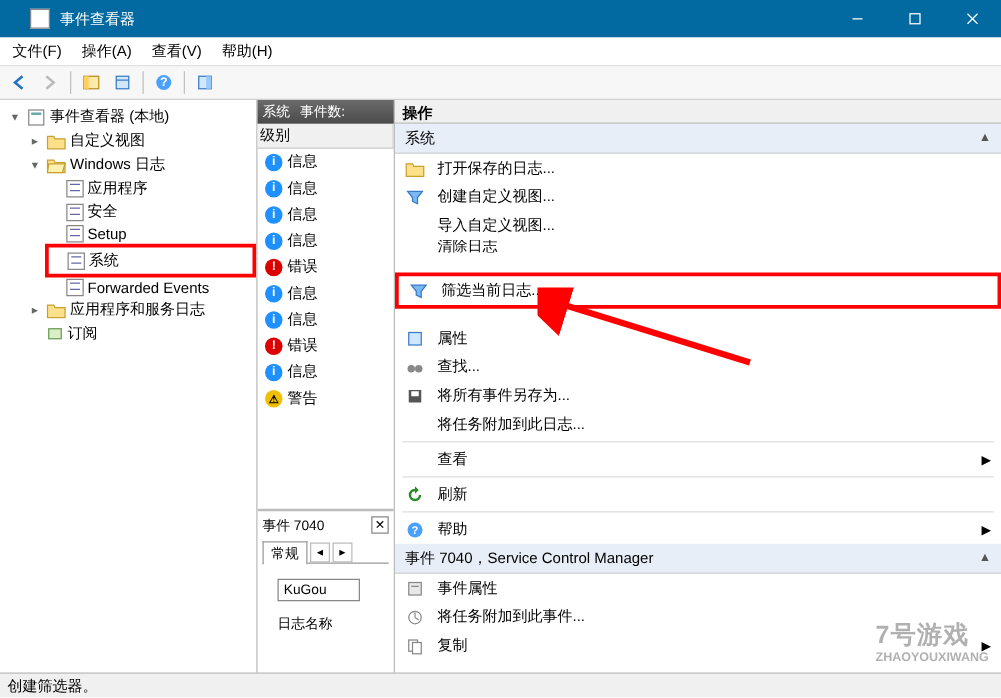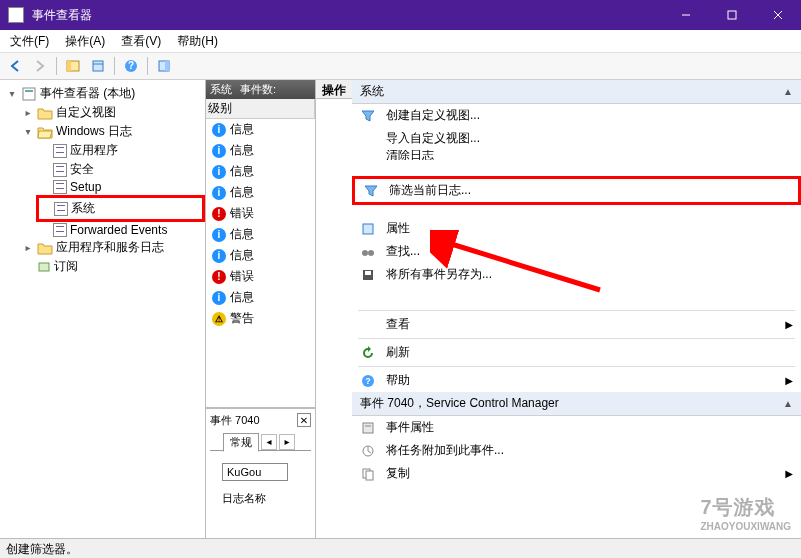--- a/index.html
+++ b/index.html
@@ -6,7 +6,7 @@
 body { width: 801px; height: 558px; background: #fff; overflow: hidden; position: relative; }
 
 
-.titlebar { height: 30px; background: #4c1d95; display: flex; align-items: center; color: #fff; font-size: 12px; }
+.titlebar { height: 30px; background: #0369a1; display: flex; align-items: center; color: #fff; font-size: 12px; padding-left: 16px; }
 .titlebar .app-icon { width: 16px; height: 16px; margin: 0 8px; background: #fff; border: 1px solid #888; }
 .titlebar .title-text { flex: 1; }
 .titlebar .win-btns { display: flex; }

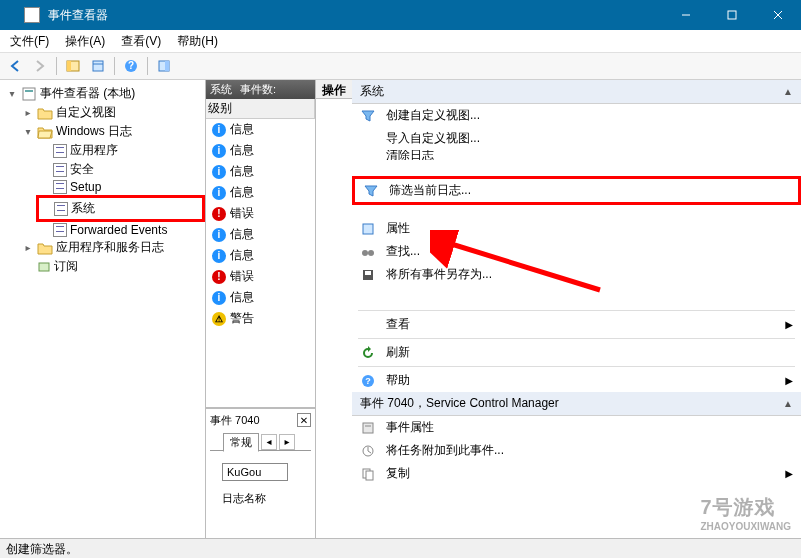--- a/index.html
+++ b/index.html
@@ -25,7 +25,7 @@
 .main { display: flex; height: 458px; }
 .tree-pane { width: 206px; border-right: 1px solid #bcbcbc; overflow: auto; padding: 4px 0; font-size: 12px; }
 .center-pane { width: 110px; border-right: 1px solid #bcbcbc; display: flex; flex-direction: column; }
-.actions-pane { flex: 1; display: flex; flex-direction: row; }
+.actions-pane { flex: 1; display: flex; flex-direction: column; }
 
 
 .tree ul { list-style: none; padding-left: 16px; }

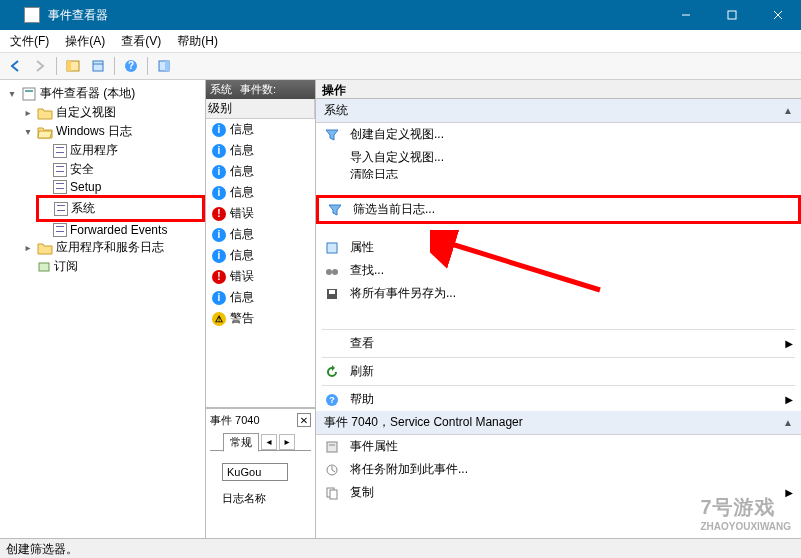--- a/index.html
+++ b/index.html
@@ -316,6 +316,14 @@
       </div>
       <div class="action-item">
           <span class="action-icon">
+            <svg width="16" height="14">
+              <path d="M1 3h5l1 2h8v8H1z" fill="#ffe08a" stroke="#c8a030"></path>
+            </svg>
+          </span>
+          <span>打开保存的日志...</span>
+        </div>
+      <div class="action-item">
+          <span class="action-icon">
             <svg width="14" height="14">
               <path d="M1 2h12l-4 5v5l-4-2V7z" fill="#7ab8f0" stroke="#3a7cc8"></path>
             </svg>

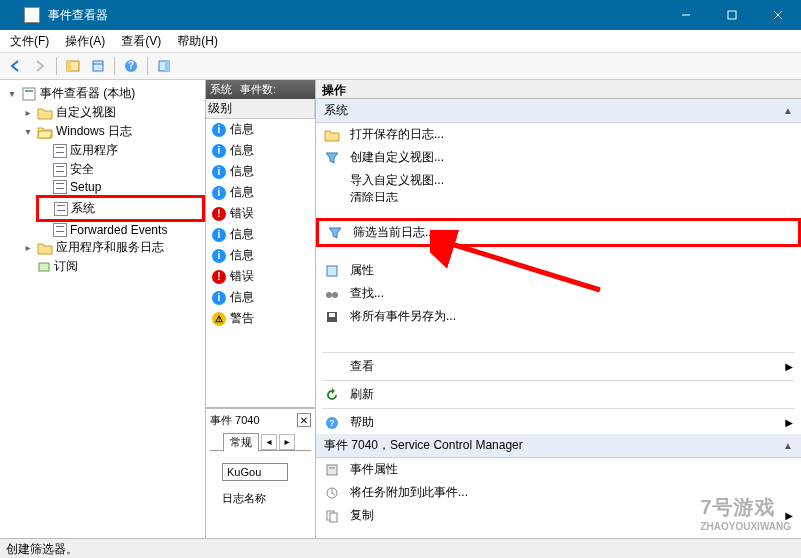--- a/index.html
+++ b/index.html
@@ -376,6 +376,7 @@
         </div>
       <div class="action-item">
           <span class="action-icon"></span>
+          <span>将任务附加到此日志...</span>
         </div>
       <div style="border-top:1px solid #ddd; margin:2px 6px;"></div>
       <div class="action-item">

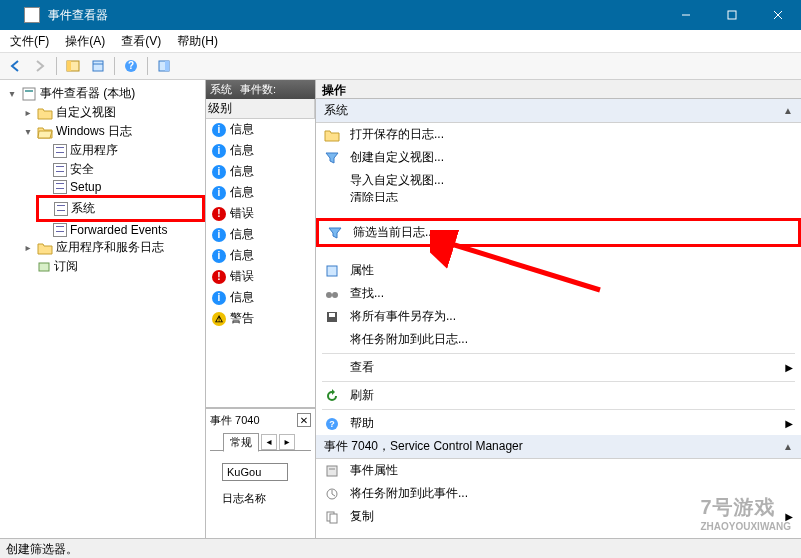--- a/index.html
+++ b/index.html
@@ -50,7 +50,7 @@
 .detail-pane { border-top: 1px solid #bcbcbc; padding: 4px; font-size: 11px; height: 130px; overflow: hidden; }
 .detail-header { display: flex; justify-content: space-between; }
 .detail-close { width:14px;height:14px;border:1px solid #888; display:flex;align-items:center;justify-content:center;font-size:10px;}
-.tabstrip { display:flex; align-items:center; margin-top:4px; gap:2px;margin-left:13px;}
+.tabstrip { display:flex; align-items:center; margin-top:4px; gap:2px;}
 .tab { border:1px solid #999; padding:1px 6px; background:#fff; position:relative; top:1px;}
 .tab.active { border-bottom:1px solid #fff; }
 .nav-arrow { width:16px;height:16px;border:1px solid #bbb;display:flex;align-items:center;justify-content:center;font-size:10px;}

